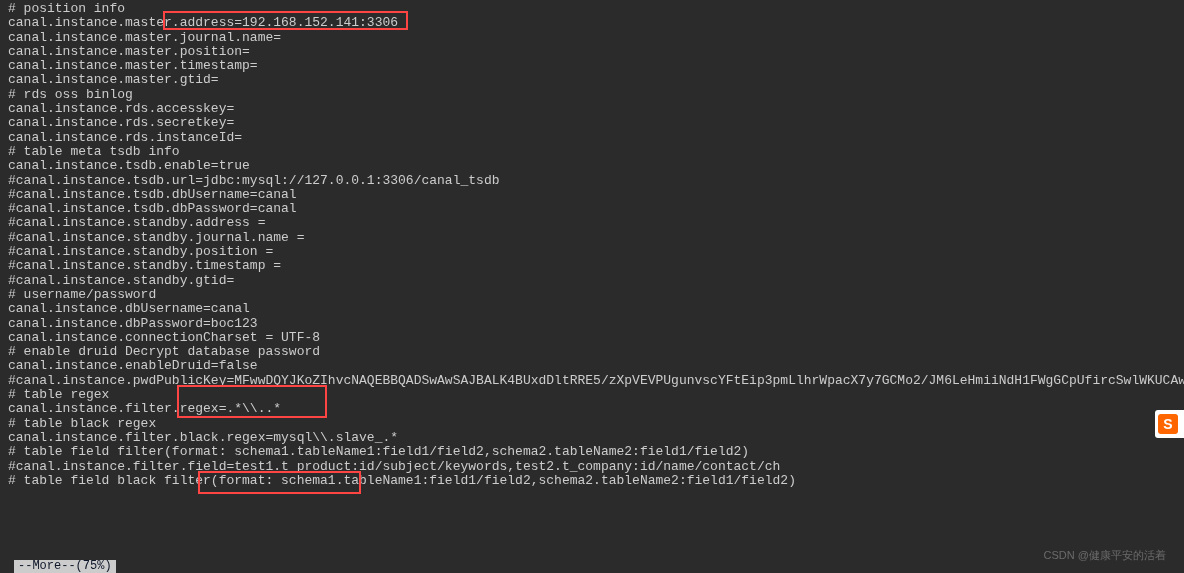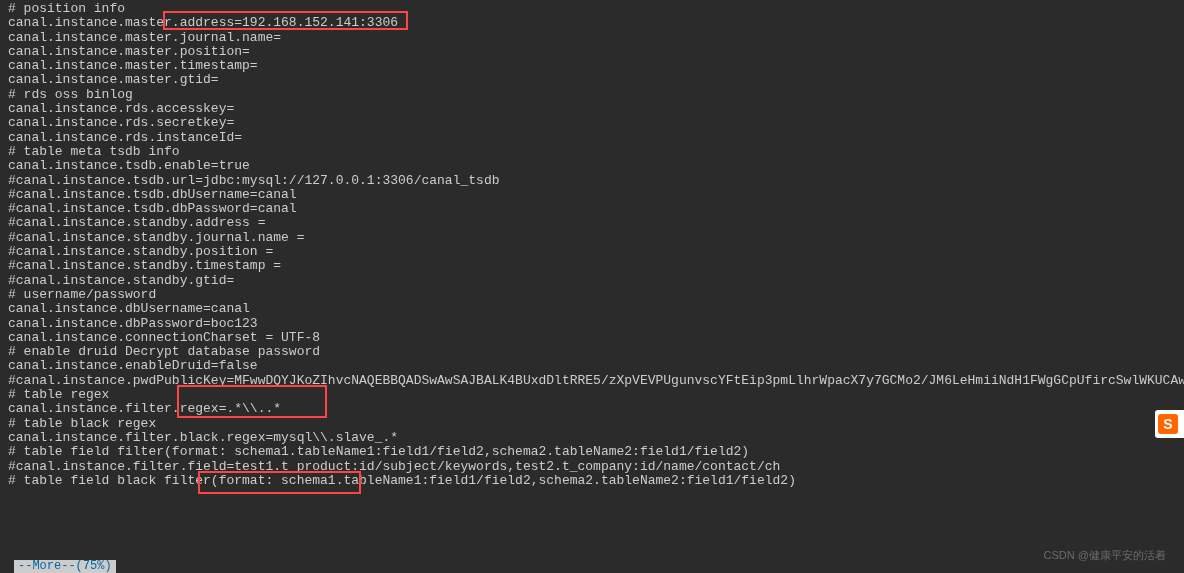--- a/index.html
+++ b/index.html
@@ -87,7 +87,7 @@
       bottom: 0;
       left: 14px;
       background: #cccccc;
-      color: #0369a1;
+      color: #0f172a;
       padding: 0 4px;
       font-size: 12px;
     }

